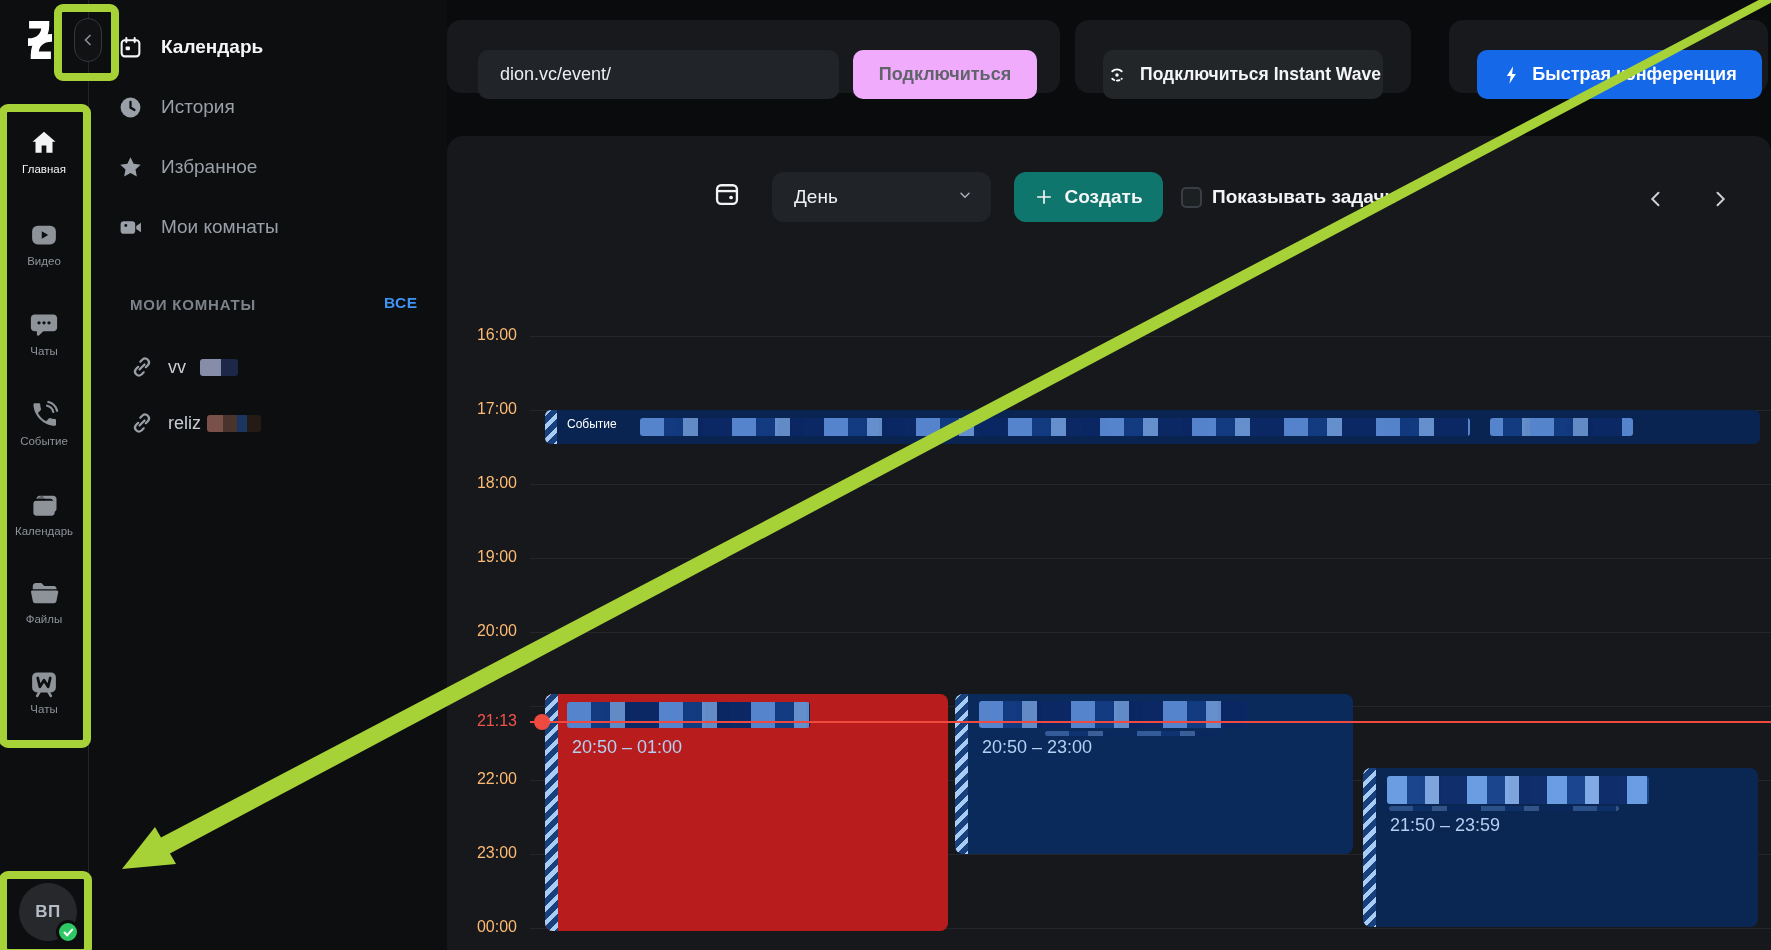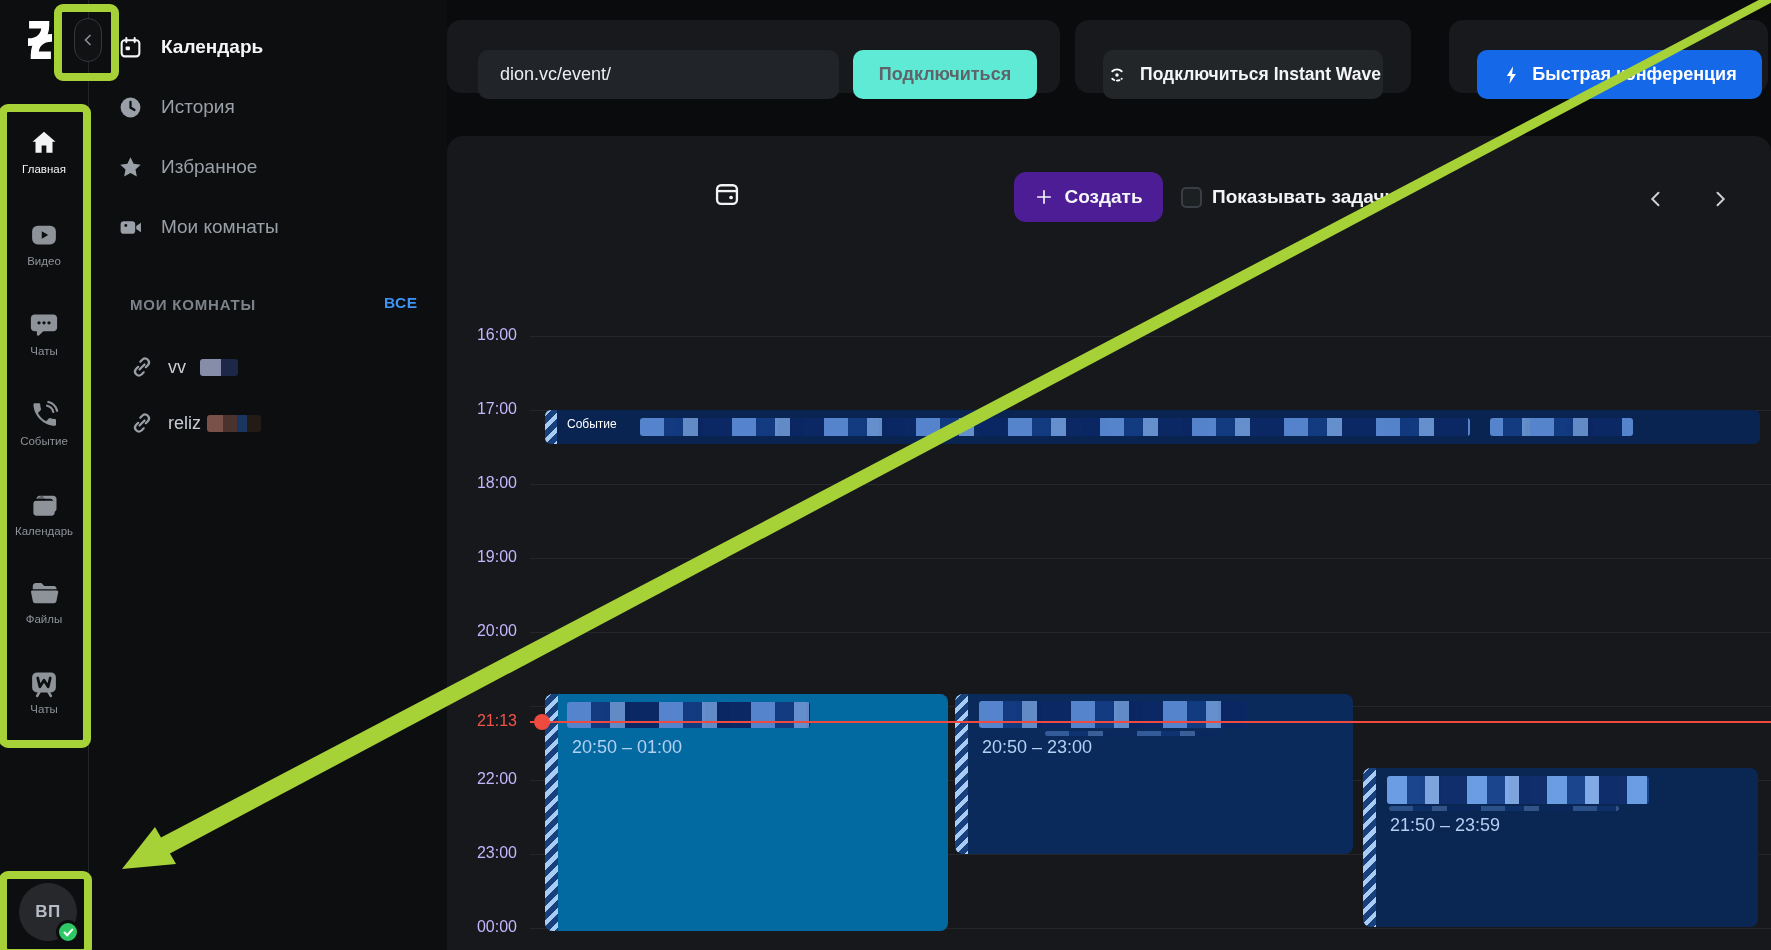--- a/index.html
+++ b/index.html
@@ -43,7 +43,7 @@
     background:#212428; border:none; border-radius:10px; color:#eceff1;
     font-size:18px; padding:0 22px; font-family:"Liberation Sans",sans-serif; outline:none; }
   .join-btn { position:absolute; left:406px; top:30px; width:184px; height:49px;
-    background:#5eead4; border:none; border-radius:10px; color:#5f646b;
+    background:#f0abfc; border:none; border-radius:10px; color:#5f646b;
     font-size:18px; font-weight:bold; cursor:pointer; font-family:"Liberation Sans",sans-serif; }
   .iw-btn { position:absolute; left:28px; top:30px; width:280px; height:49px;
     background:#232629; border:none; border-radius:10px; color:#f4f5f6;

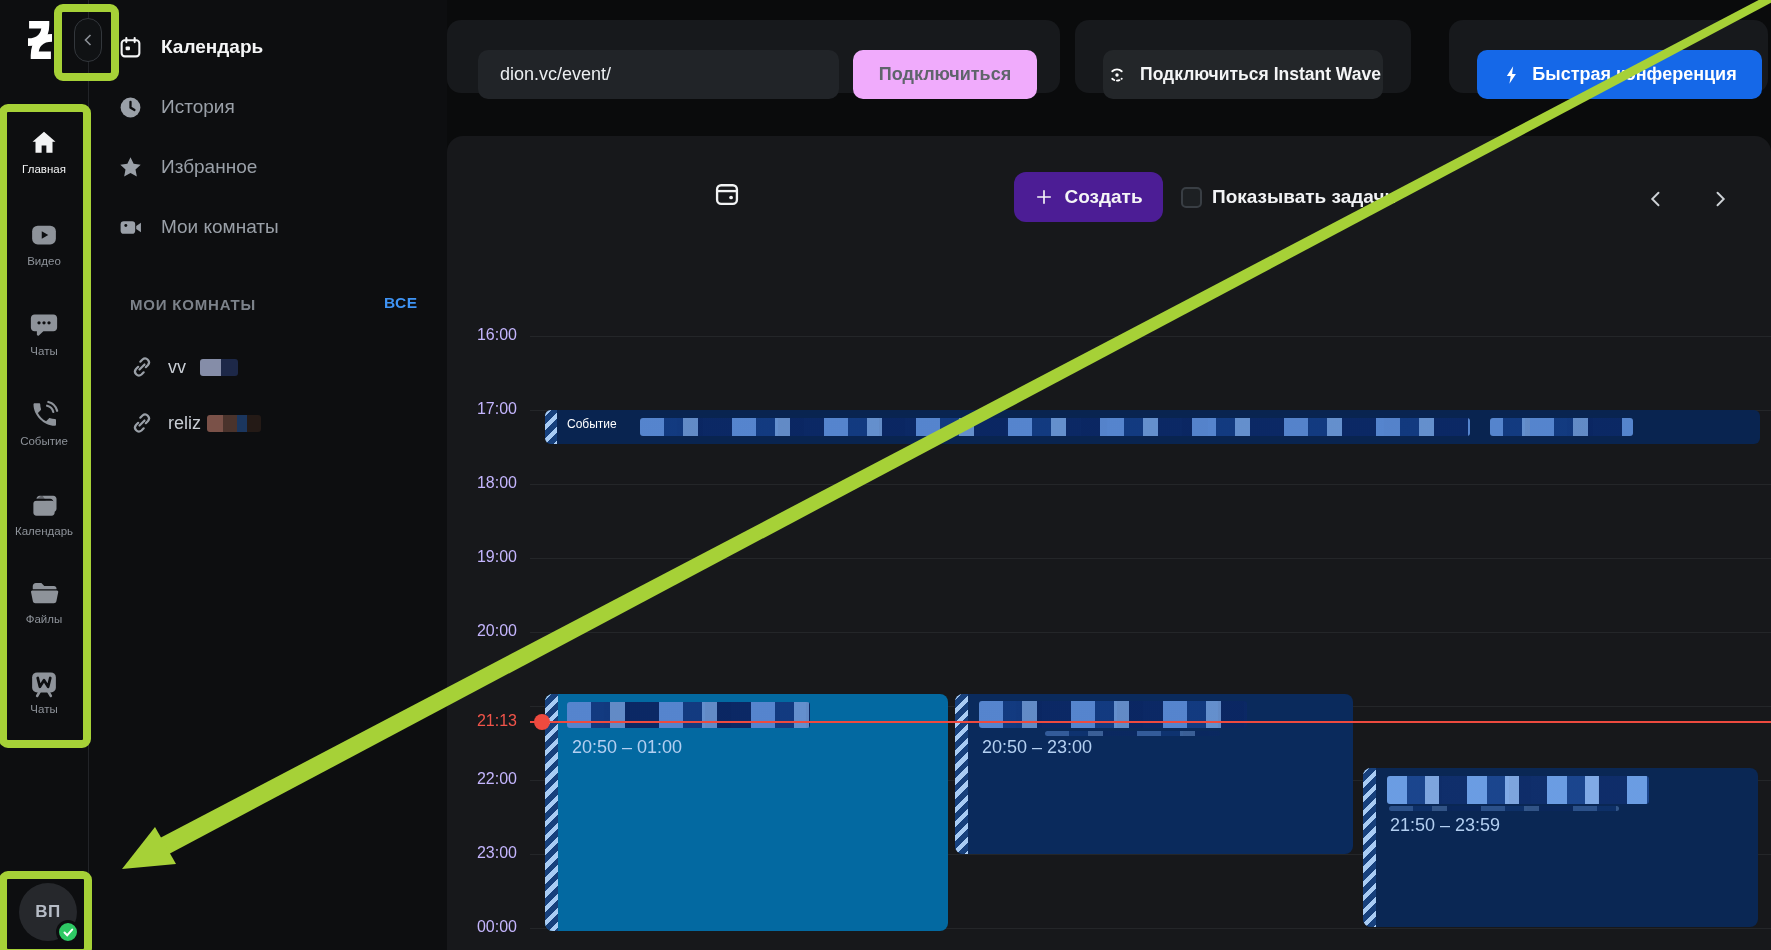--- a/index.html
+++ b/index.html
@@ -272,6 +272,14 @@
         <circle cx="15.5" cy="15" r="1.6" fill="#f2f3f4"></circle>
       </svg>
   </div>
+  <div class="view-select">
+    <span>День</span>
+    <span class="chev">
+      <svg width="16" height="16" viewBox="0 0 24 24">
+          <path d="M6 9.5l6 6 6-6" stroke="#aab0b7" stroke-width="2.2" fill="none" stroke-linecap="round"></path>
+        </svg>
+    </span>
+  </div>
   <button class="create-btn">
     <svg width="20" height="20" viewBox="0 0 24 24">
         <path d="M12 4.5v15M4.5 12h15" stroke="#f4f5f6" stroke-width="2" stroke-linecap="round"></path>

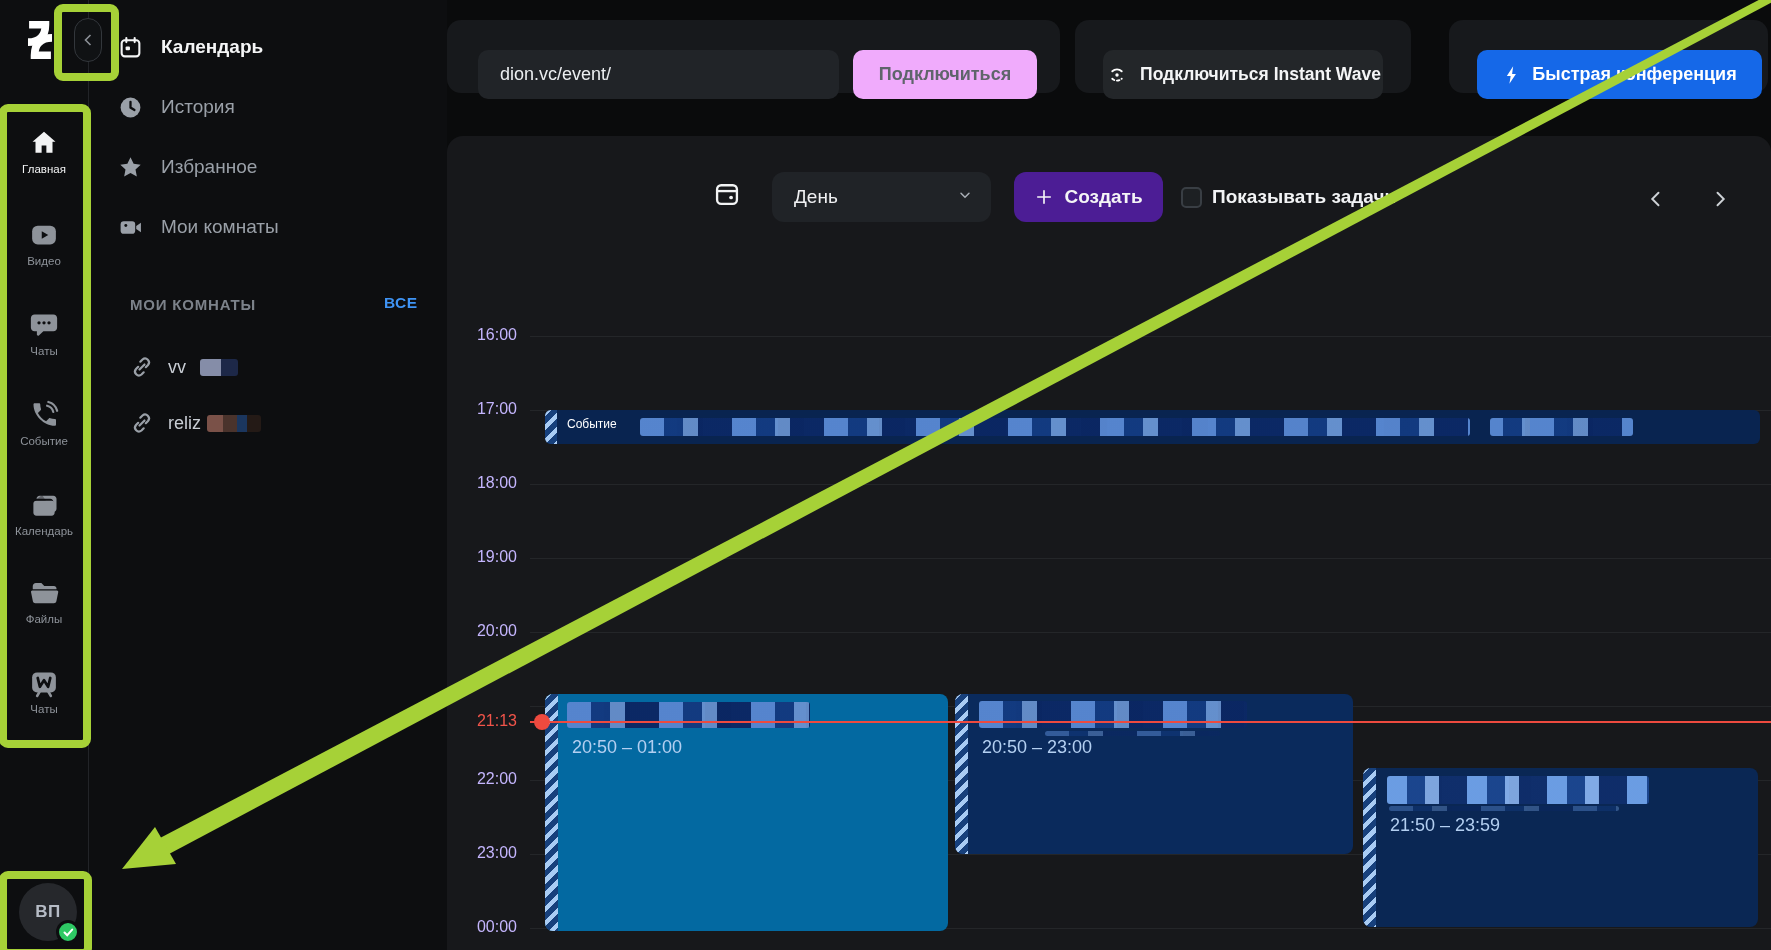--- a/index.html
+++ b/index.html
@@ -64,7 +64,7 @@
     padding:0 18px 0 22px; font-size:19px; color:#f0f1f3; cursor:pointer; }
   .view-select .chev { margin-left:auto; }
   .create-btn { position:absolute; left:567px; top:36px; width:149px; height:50px;
-    background:#4c1d95; border:none; border-radius:12px; color:#f4f5f6; font-size:19px;
+    background:#0f766e; border:none; border-radius:12px; color:#f4f5f6; font-size:19px;
     font-weight:bold; cursor:pointer; display:flex; align-items:center; justify-content:center;
     gap:10px; font-family:"Liberation Sans",sans-serif; }
   .task-check { position:absolute; left:734px; top:51px; width:21px; height:21px;

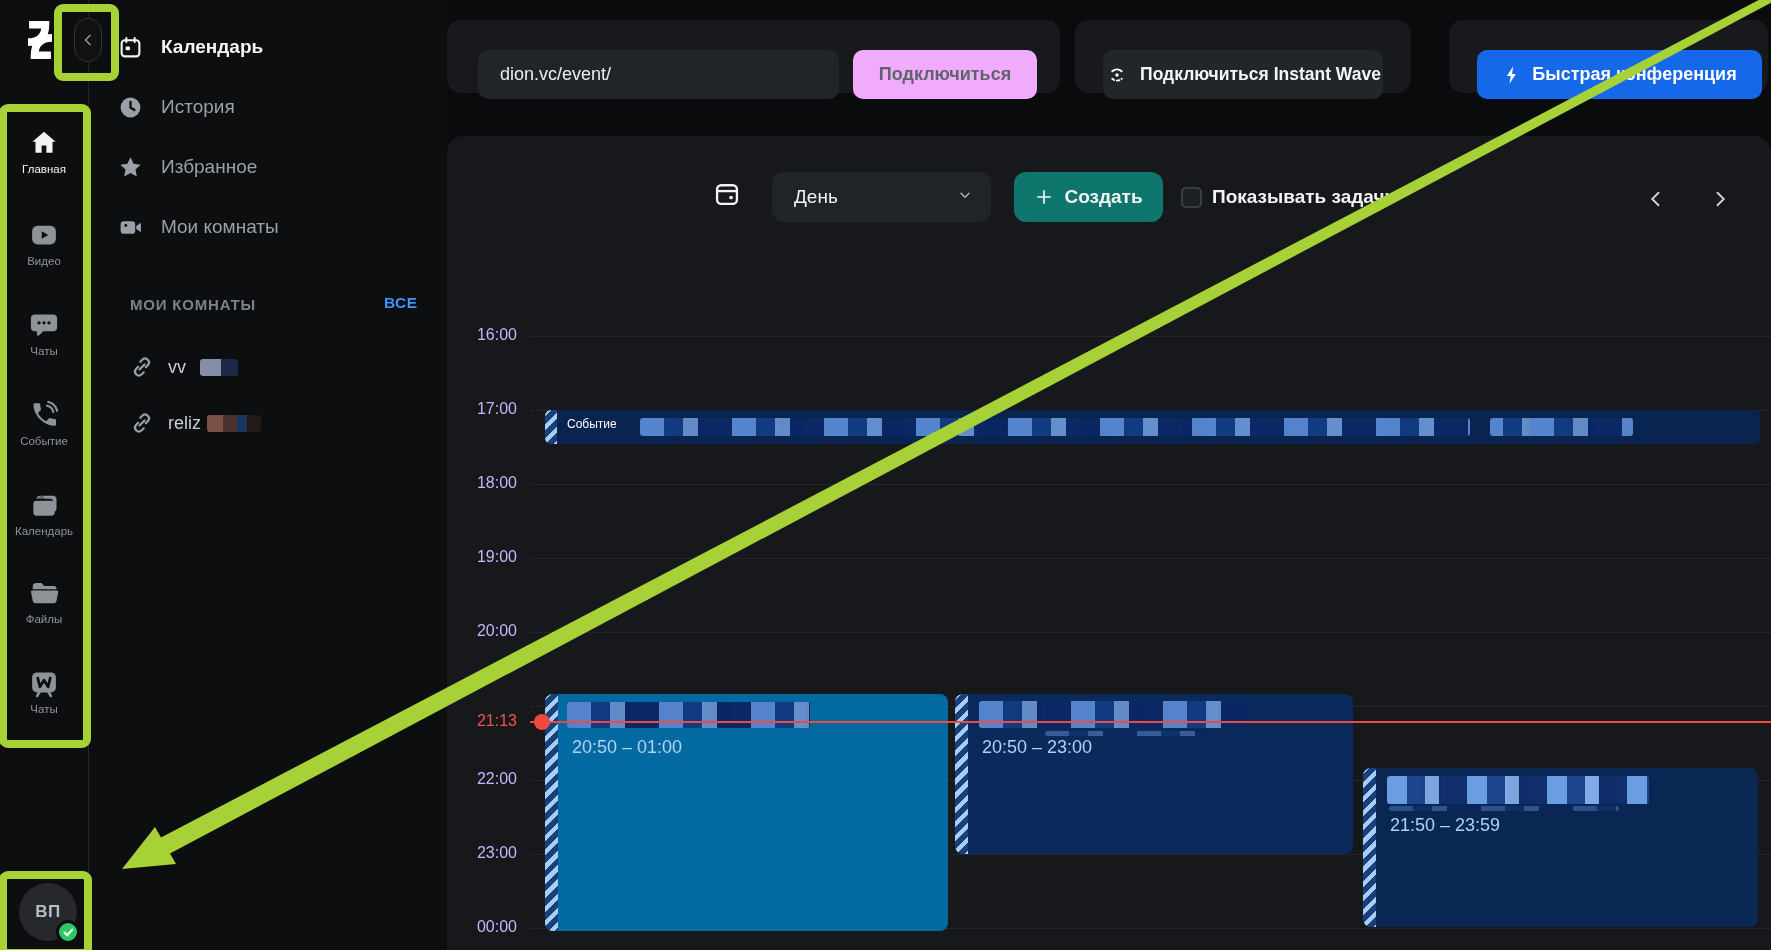--- a/index.html
+++ b/index.html
@@ -75,7 +75,7 @@
   
   .hour-line { position:absolute; left:530px; width:1241px; height:1px; background:#242629; }
   .hour-label { position:absolute; left:447px; width:70px; text-align:right;
-    font-size:16px; color:#c4b5fd; }
+    font-size:16px; color:#fdba74; }
   .hour-label.now { color:#f2544a; }
   .now-line { position:absolute; left:530px; top:721px; width:1241px; height:2px;
     background:#ee4a3f; z-index:40; }

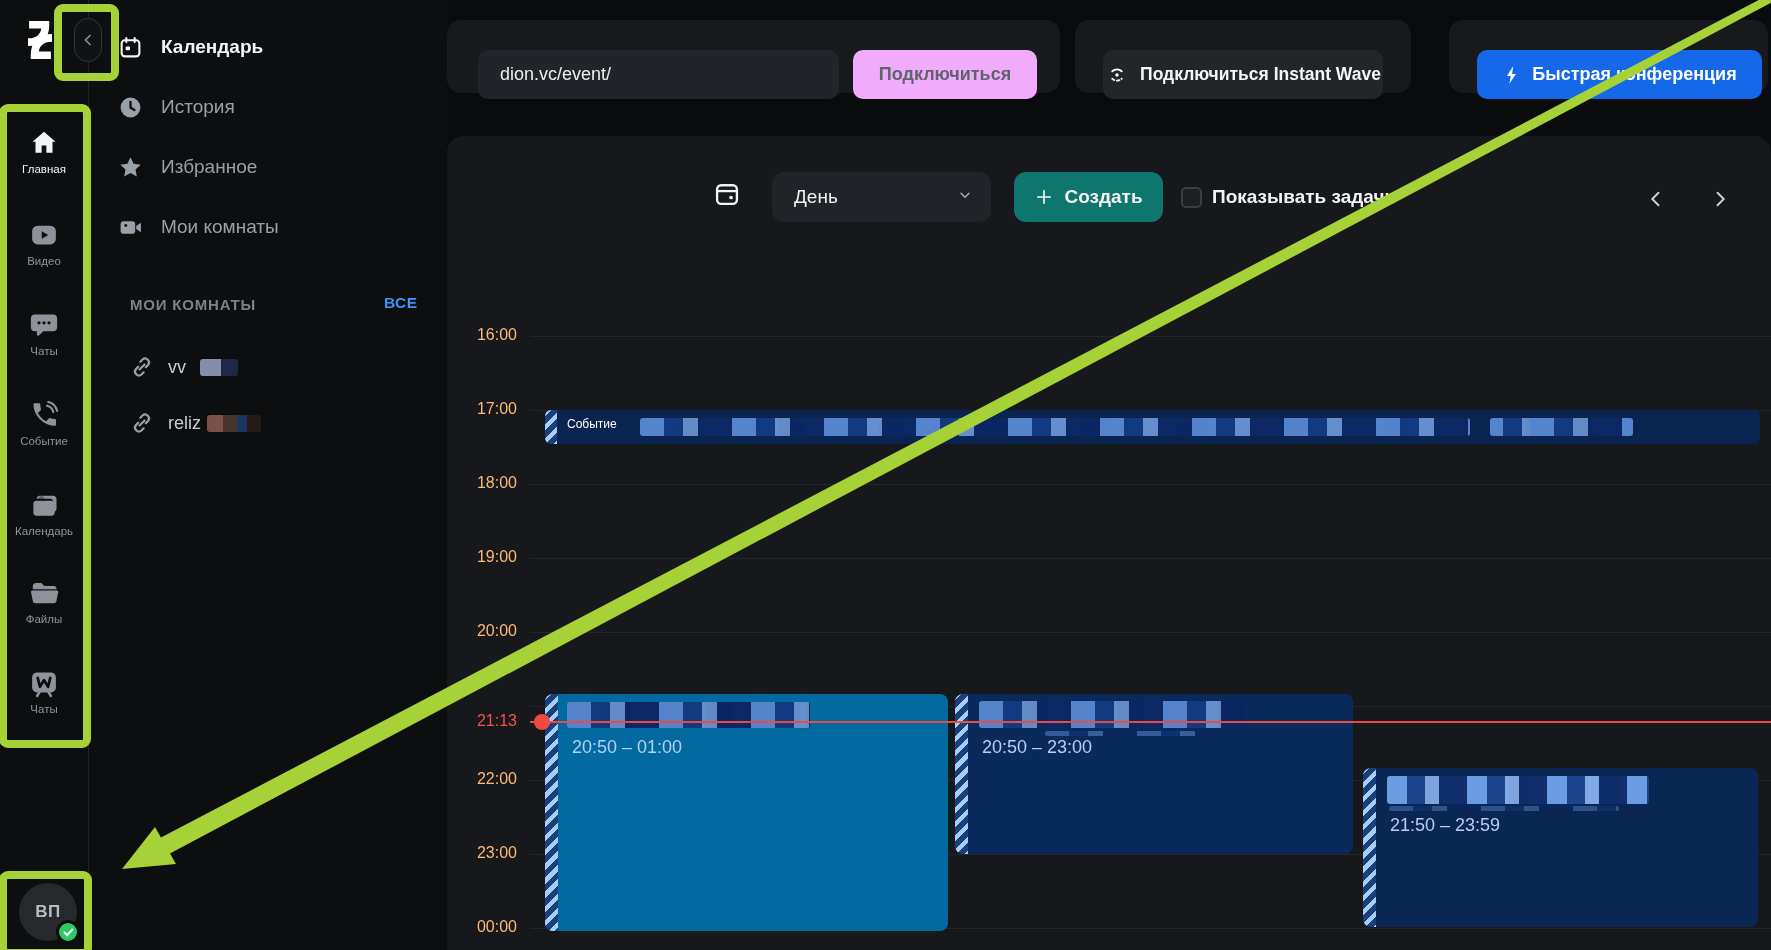--- a/index.html
+++ b/index.html
@@ -327,7 +327,7 @@
   <div class="mz mz1" style="left:945px;top:8px;width:143px;height:18px;background-position:40px 0"></div>
 </div>
 
-<div class="event" style="left:545px;top:694px;width:403px;height:237px;background:#0369a1">
+<div class="event" style="left:545px;top:694px;width:403px;height:237px;background:#b91c1c">
   <div class="stripe"></div>
   <div class="mz mz1" style="left:22px;top:8px;width:243px;height:26px"></div>
   <div class="etime" style="left:27px;top:43px">20:50 – 01:00</div>

